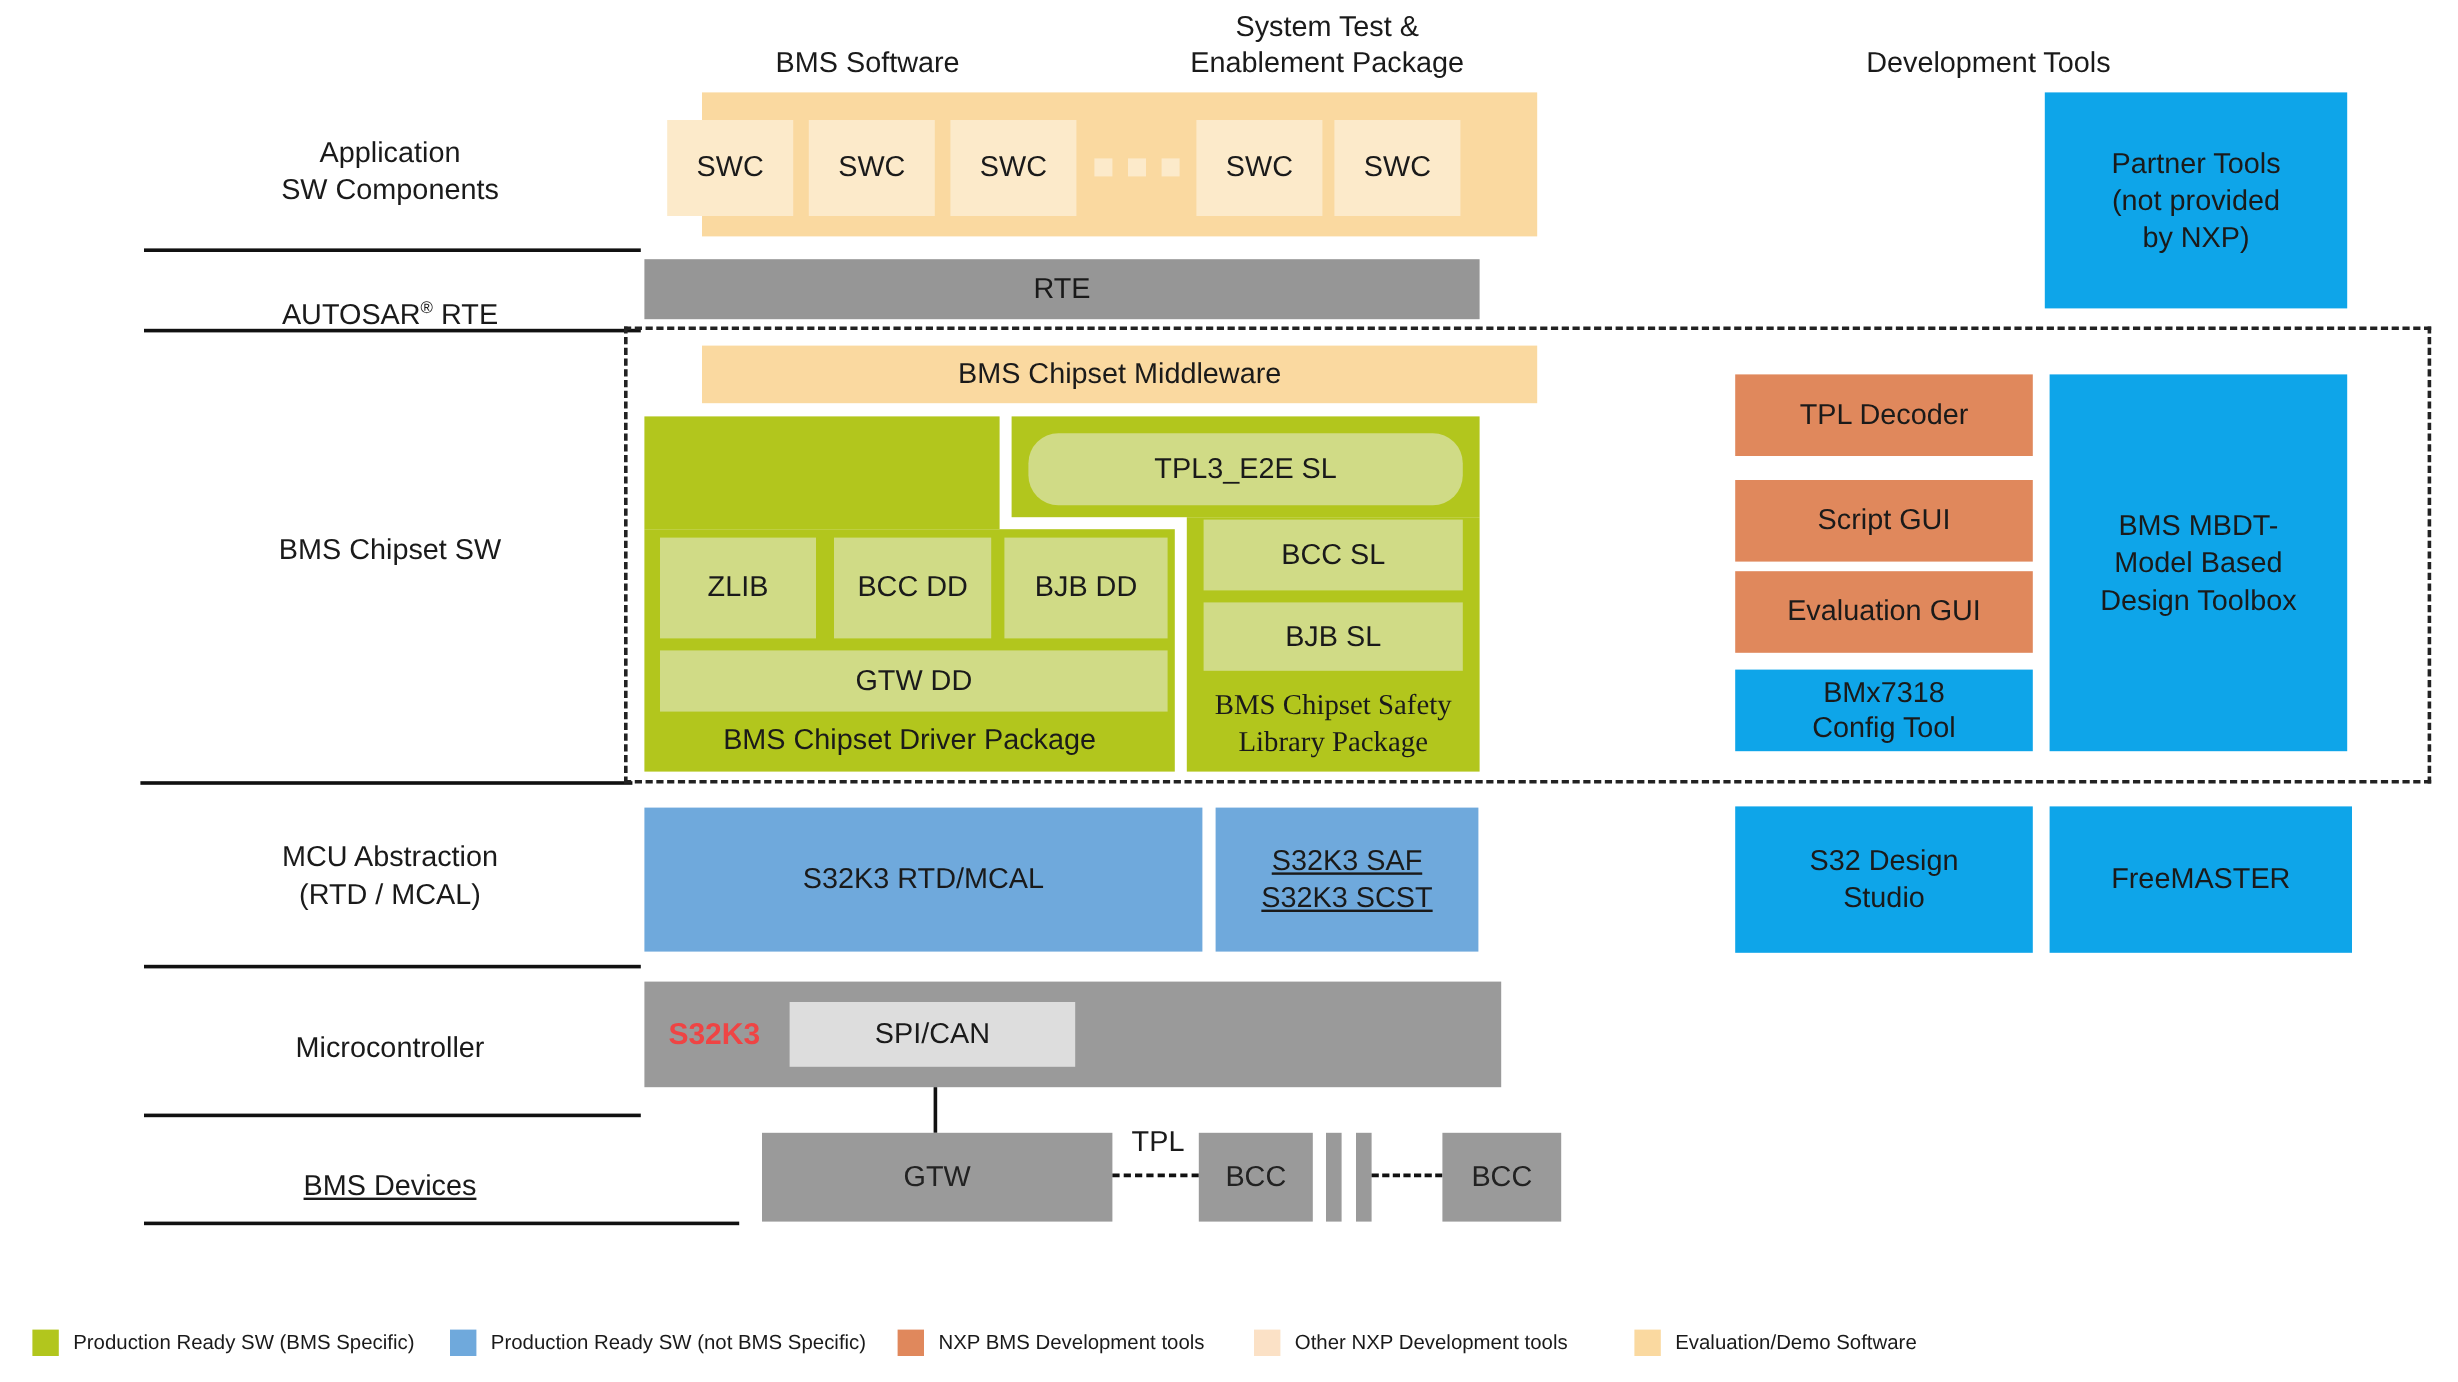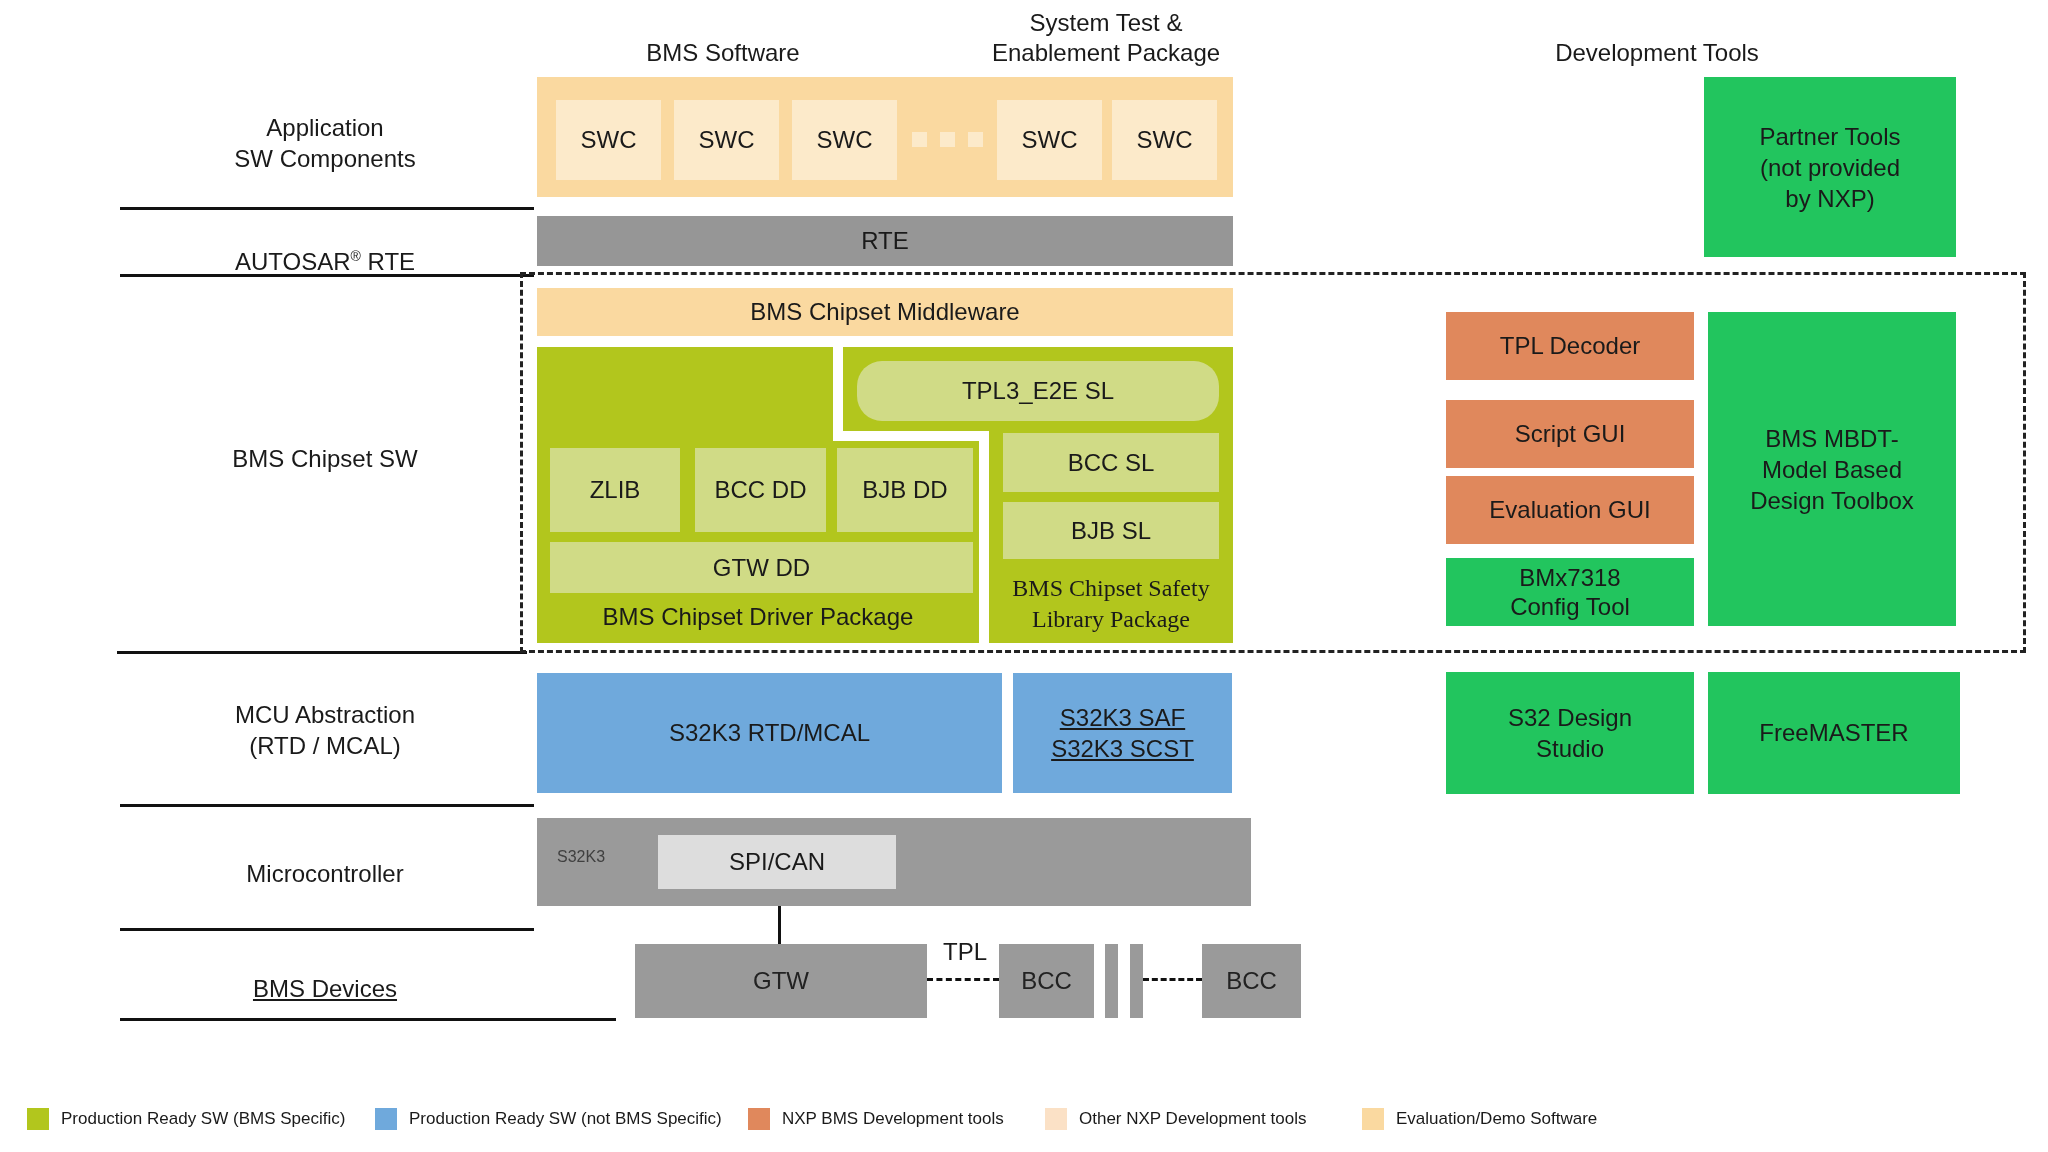--- a/index.html
+++ b/index.html
@@ -12,7 +12,7 @@
   .rule{background:#111;height:3px;}
   .tan{background:#fad9a0;}
   .tanlight{background:#fceaca;}
-  .peach{background:#22c55e;}
+  .peach{background:#0ea5e9;}
   .salmon{background:#e0885c;}
   .green{background:#b2c61d;}
   .greenlight{background:#d0db86;}

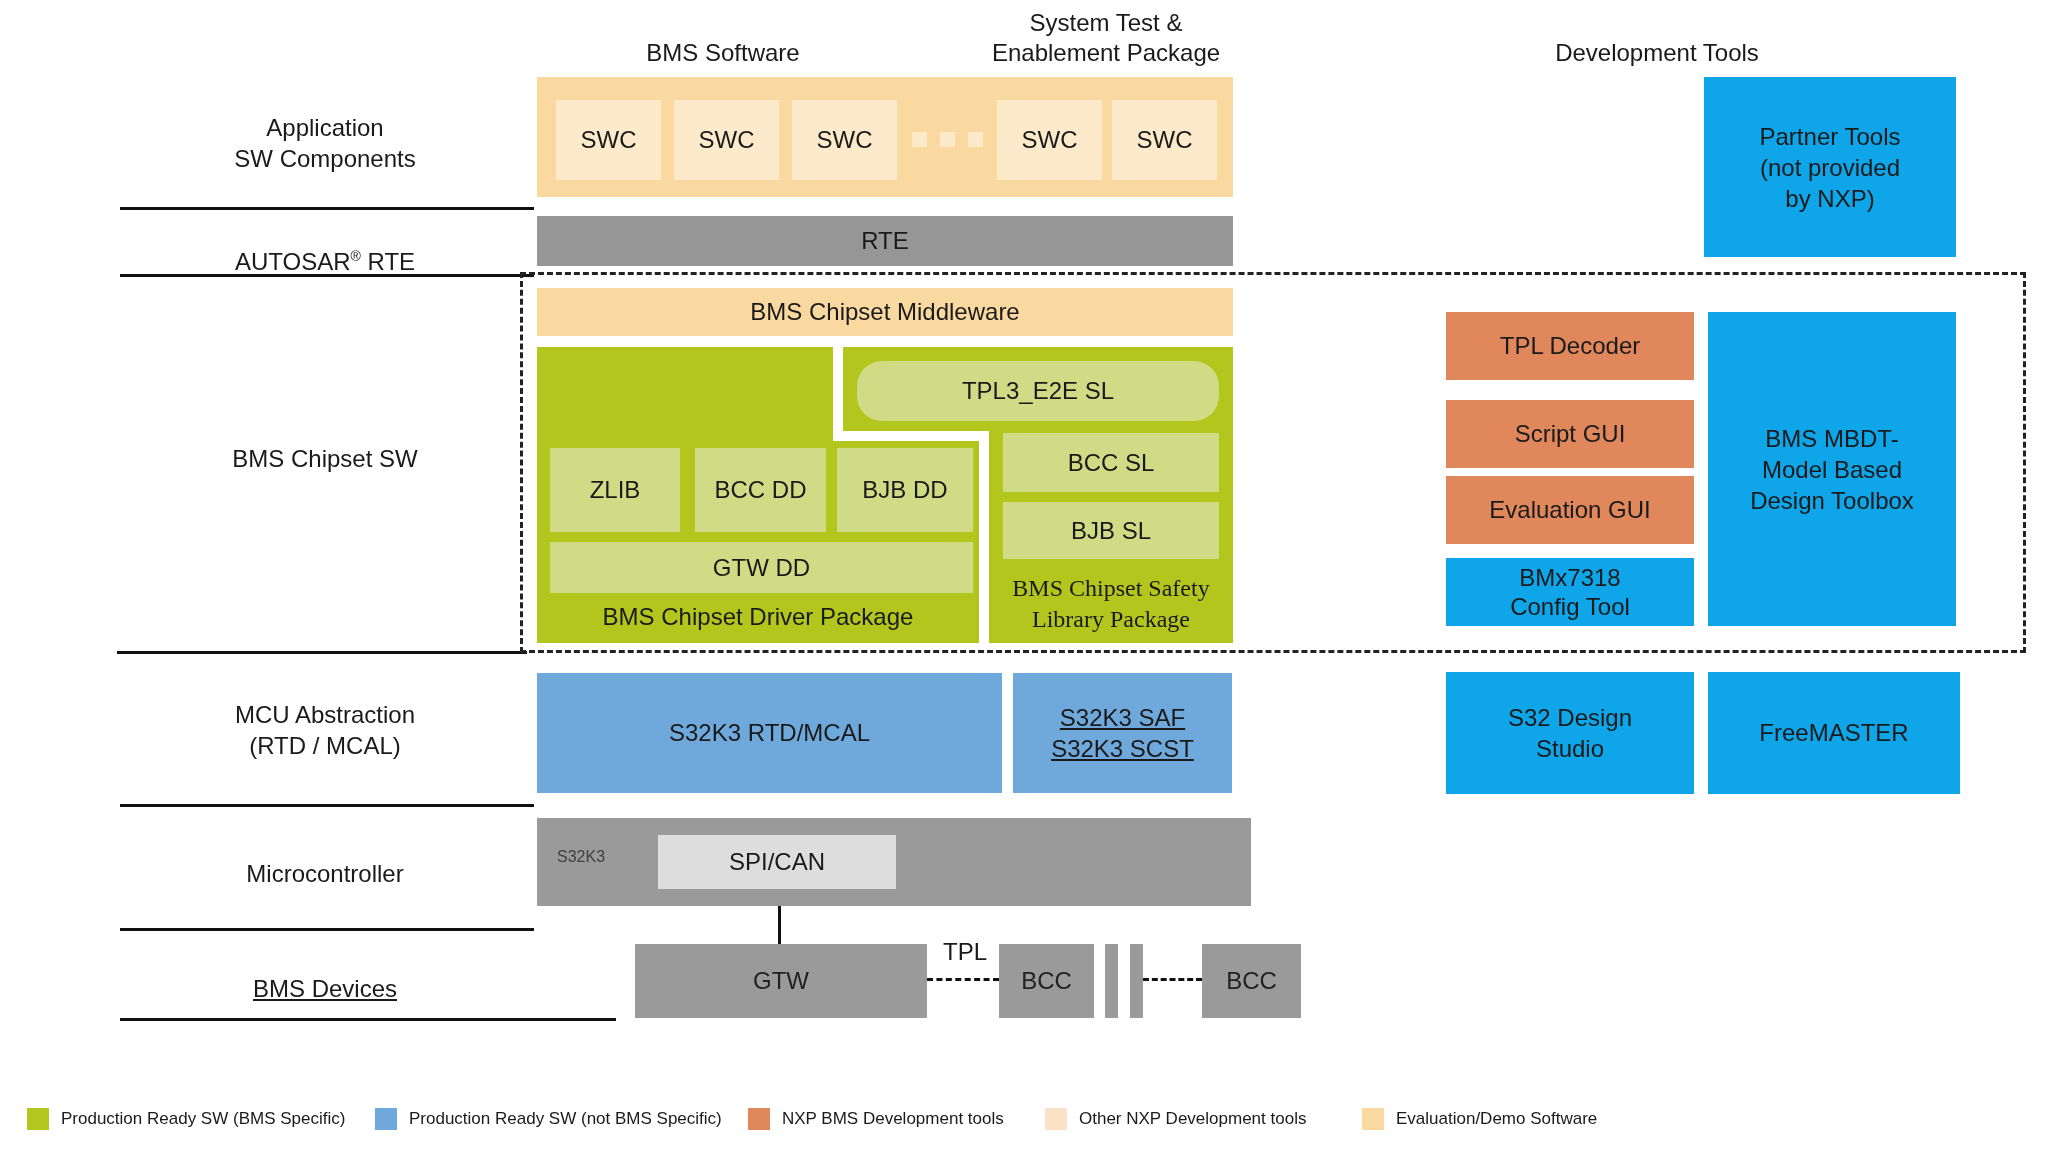--- a/index.html
+++ b/index.html
@@ -10,7 +10,7 @@
   .hdr{font-size:24px;line-height:30px;text-align:center;}
   .rowlbl{font-size:24px;line-height:31px;text-align:center;}
   .rule{background:#111;height:3px;}
-  .tan{background:#fad9a0;}
+  .tan{background:#fad9a0;margin-left:48px;}
   .tanlight{background:#fceaca;}
   .peach{background:#0ea5e9;}
   .salmon{background:#e0885c;}

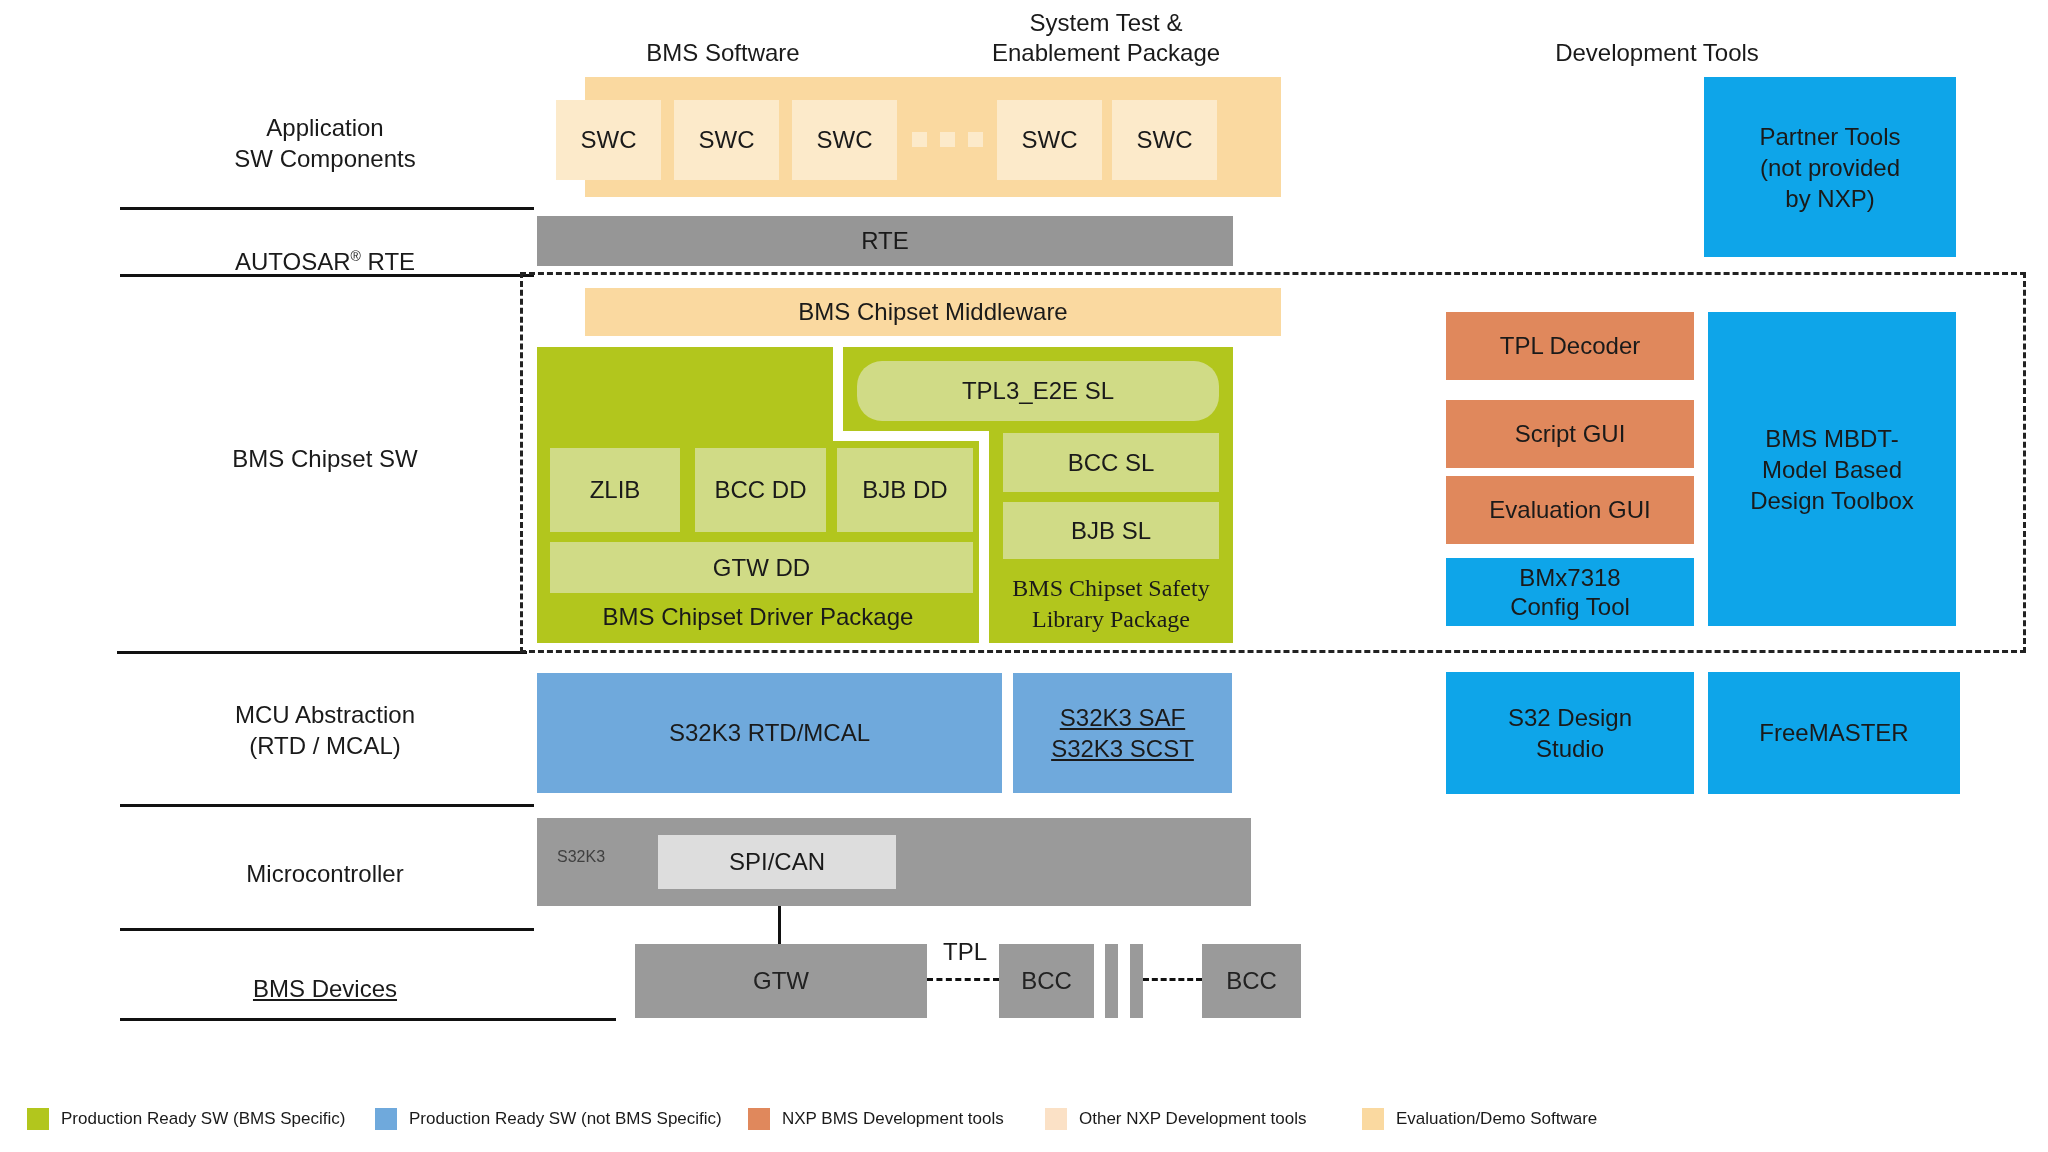--- a/index.html
+++ b/index.html
@@ -142,7 +142,7 @@
   <div class="abs peach ctr boxlbl" style="left:1708px;top:672px;width:252px;height:122px;">FreeMASTER</div>
 
   <div class="abs graydev" style="left:537px;top:818px;width:714px;height:88px;"></div>
-  <div class="abs" style="left:557px;top:848px;font-size:16px;font-weight:normal;color:#404040;">S32K3</div>
+  <div class="abs" style="left:557px;top:848px;font-size:25px;font-weight:bold;color:#ef4444;">S32K3</div>
   <div class="abs ctr boxlbl" style="left:658px;top:835px;width:238px;height:54px;background:#dddddd;">SPI/CAN</div>
   <div class="abs" style="left:778px;top:906px;width:3px;height:38px;background:#111;"></div>
 

